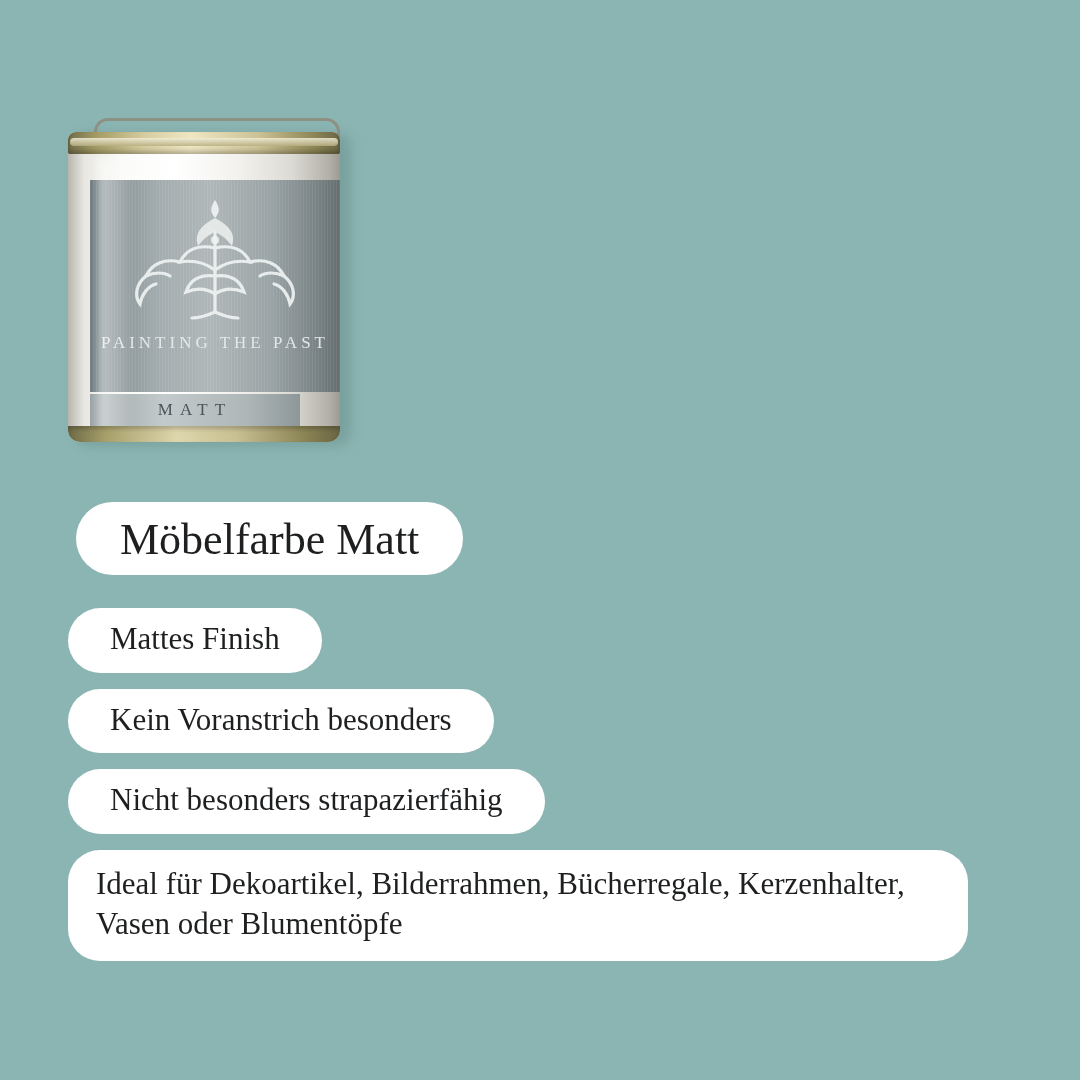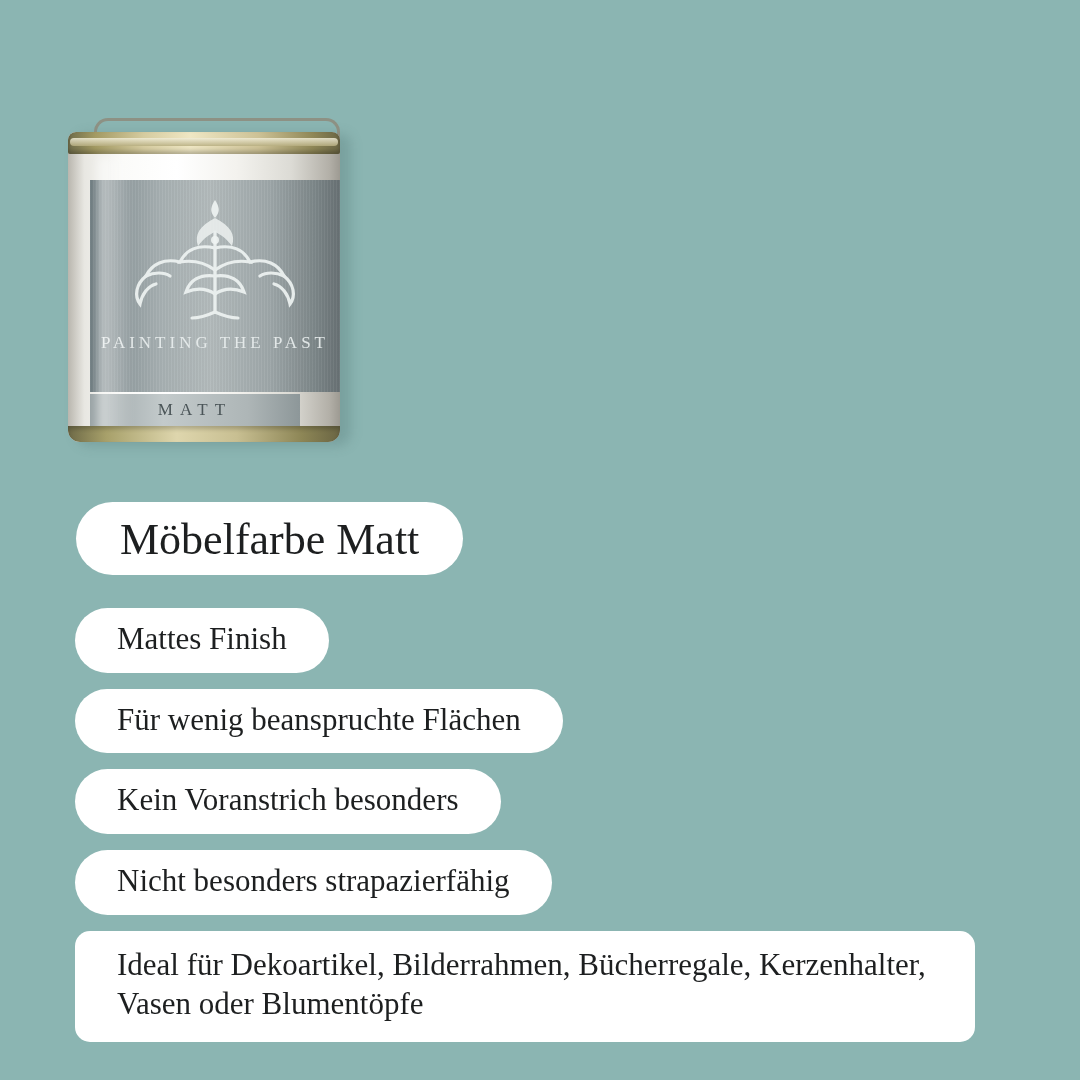--- a/index.html
+++ b/index.html
@@ -226,7 +226,7 @@
   }
   #feature-list {
     position: absolute;
-    left: 75px;
+    left: 68px;
     top: 608px;
     width: 900px;
   }

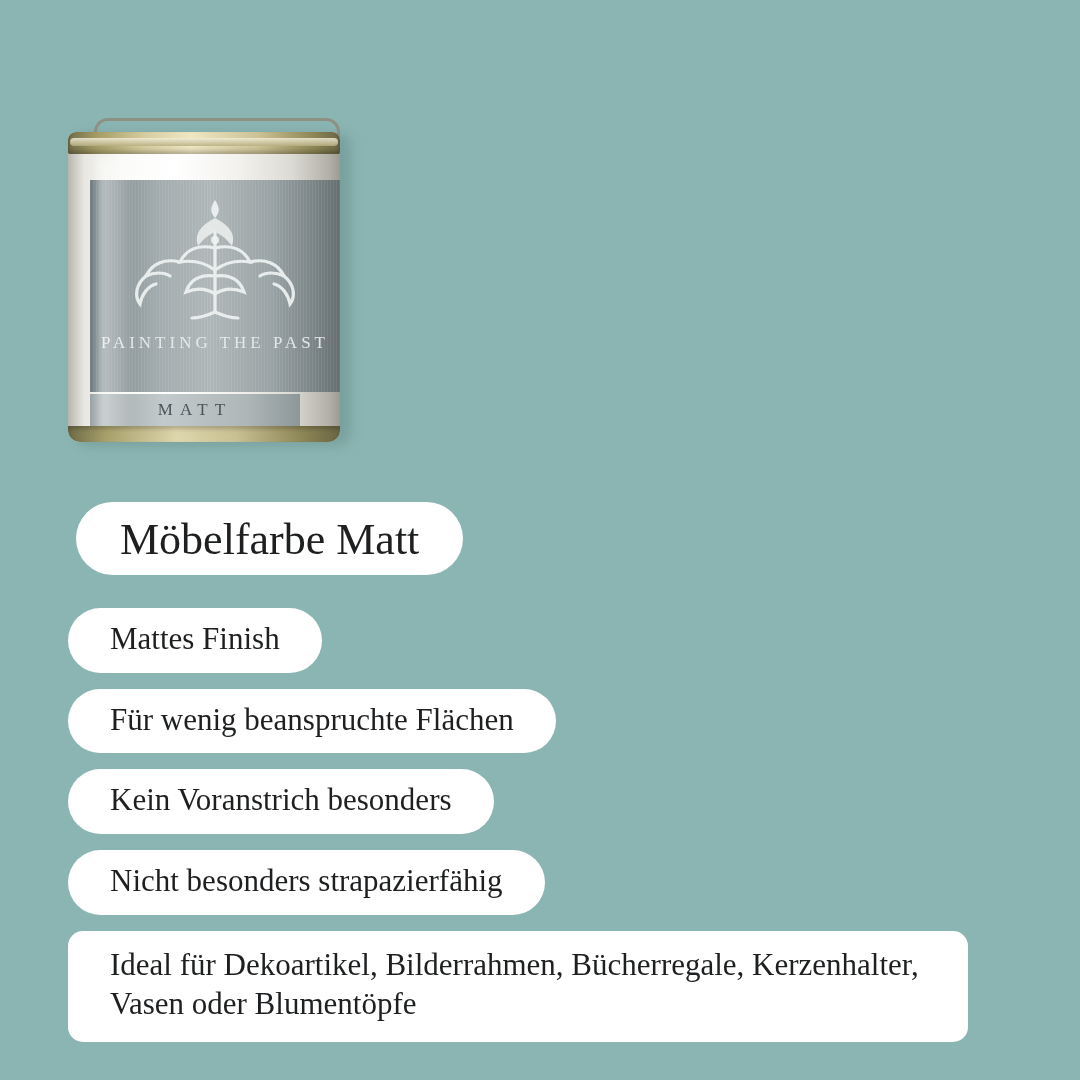--- a/index.html
+++ b/index.html
@@ -305,7 +305,6 @@
 
   <div id="feature-list">
     <div class="feature-pill">Mattes Finish</div>
-    <div class="feature-pill">Für wenig beanspruchte Flächen</div>
     <div class="feature-pill">Kein Voranstrich besonders</div>
     <div class="feature-pill">Nicht besonders strapazierfähig</div>
     <div class="feature-pill multiline" style="max-width:860px;">Ideal für Dekoartikel, Bilderrahmen, Bücherregale, Kerzenhalter, Vasen oder Blumentöpfe</div>

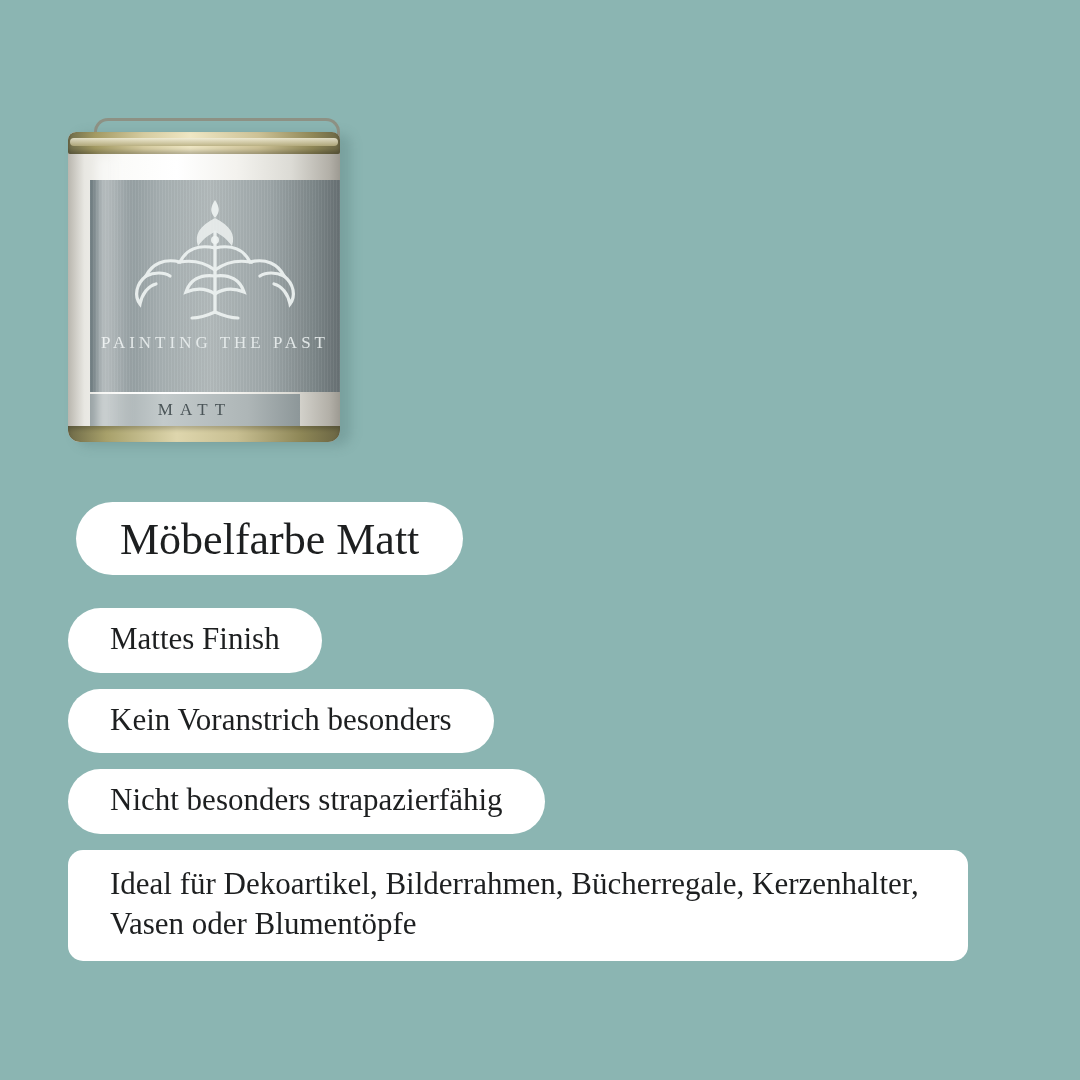--- a/index.html
+++ b/index.html
@@ -242,8 +242,8 @@
     font-family: "Liberation Serif", serif;
   }
   .feature-pill.multiline {
-    padding: 14px 42px 18px 42px;
-    border-radius: 15px;
+    padding: 14px 42px 18px 28px;
+    border-radius: 32px;
   }
 </style>
 </head>

